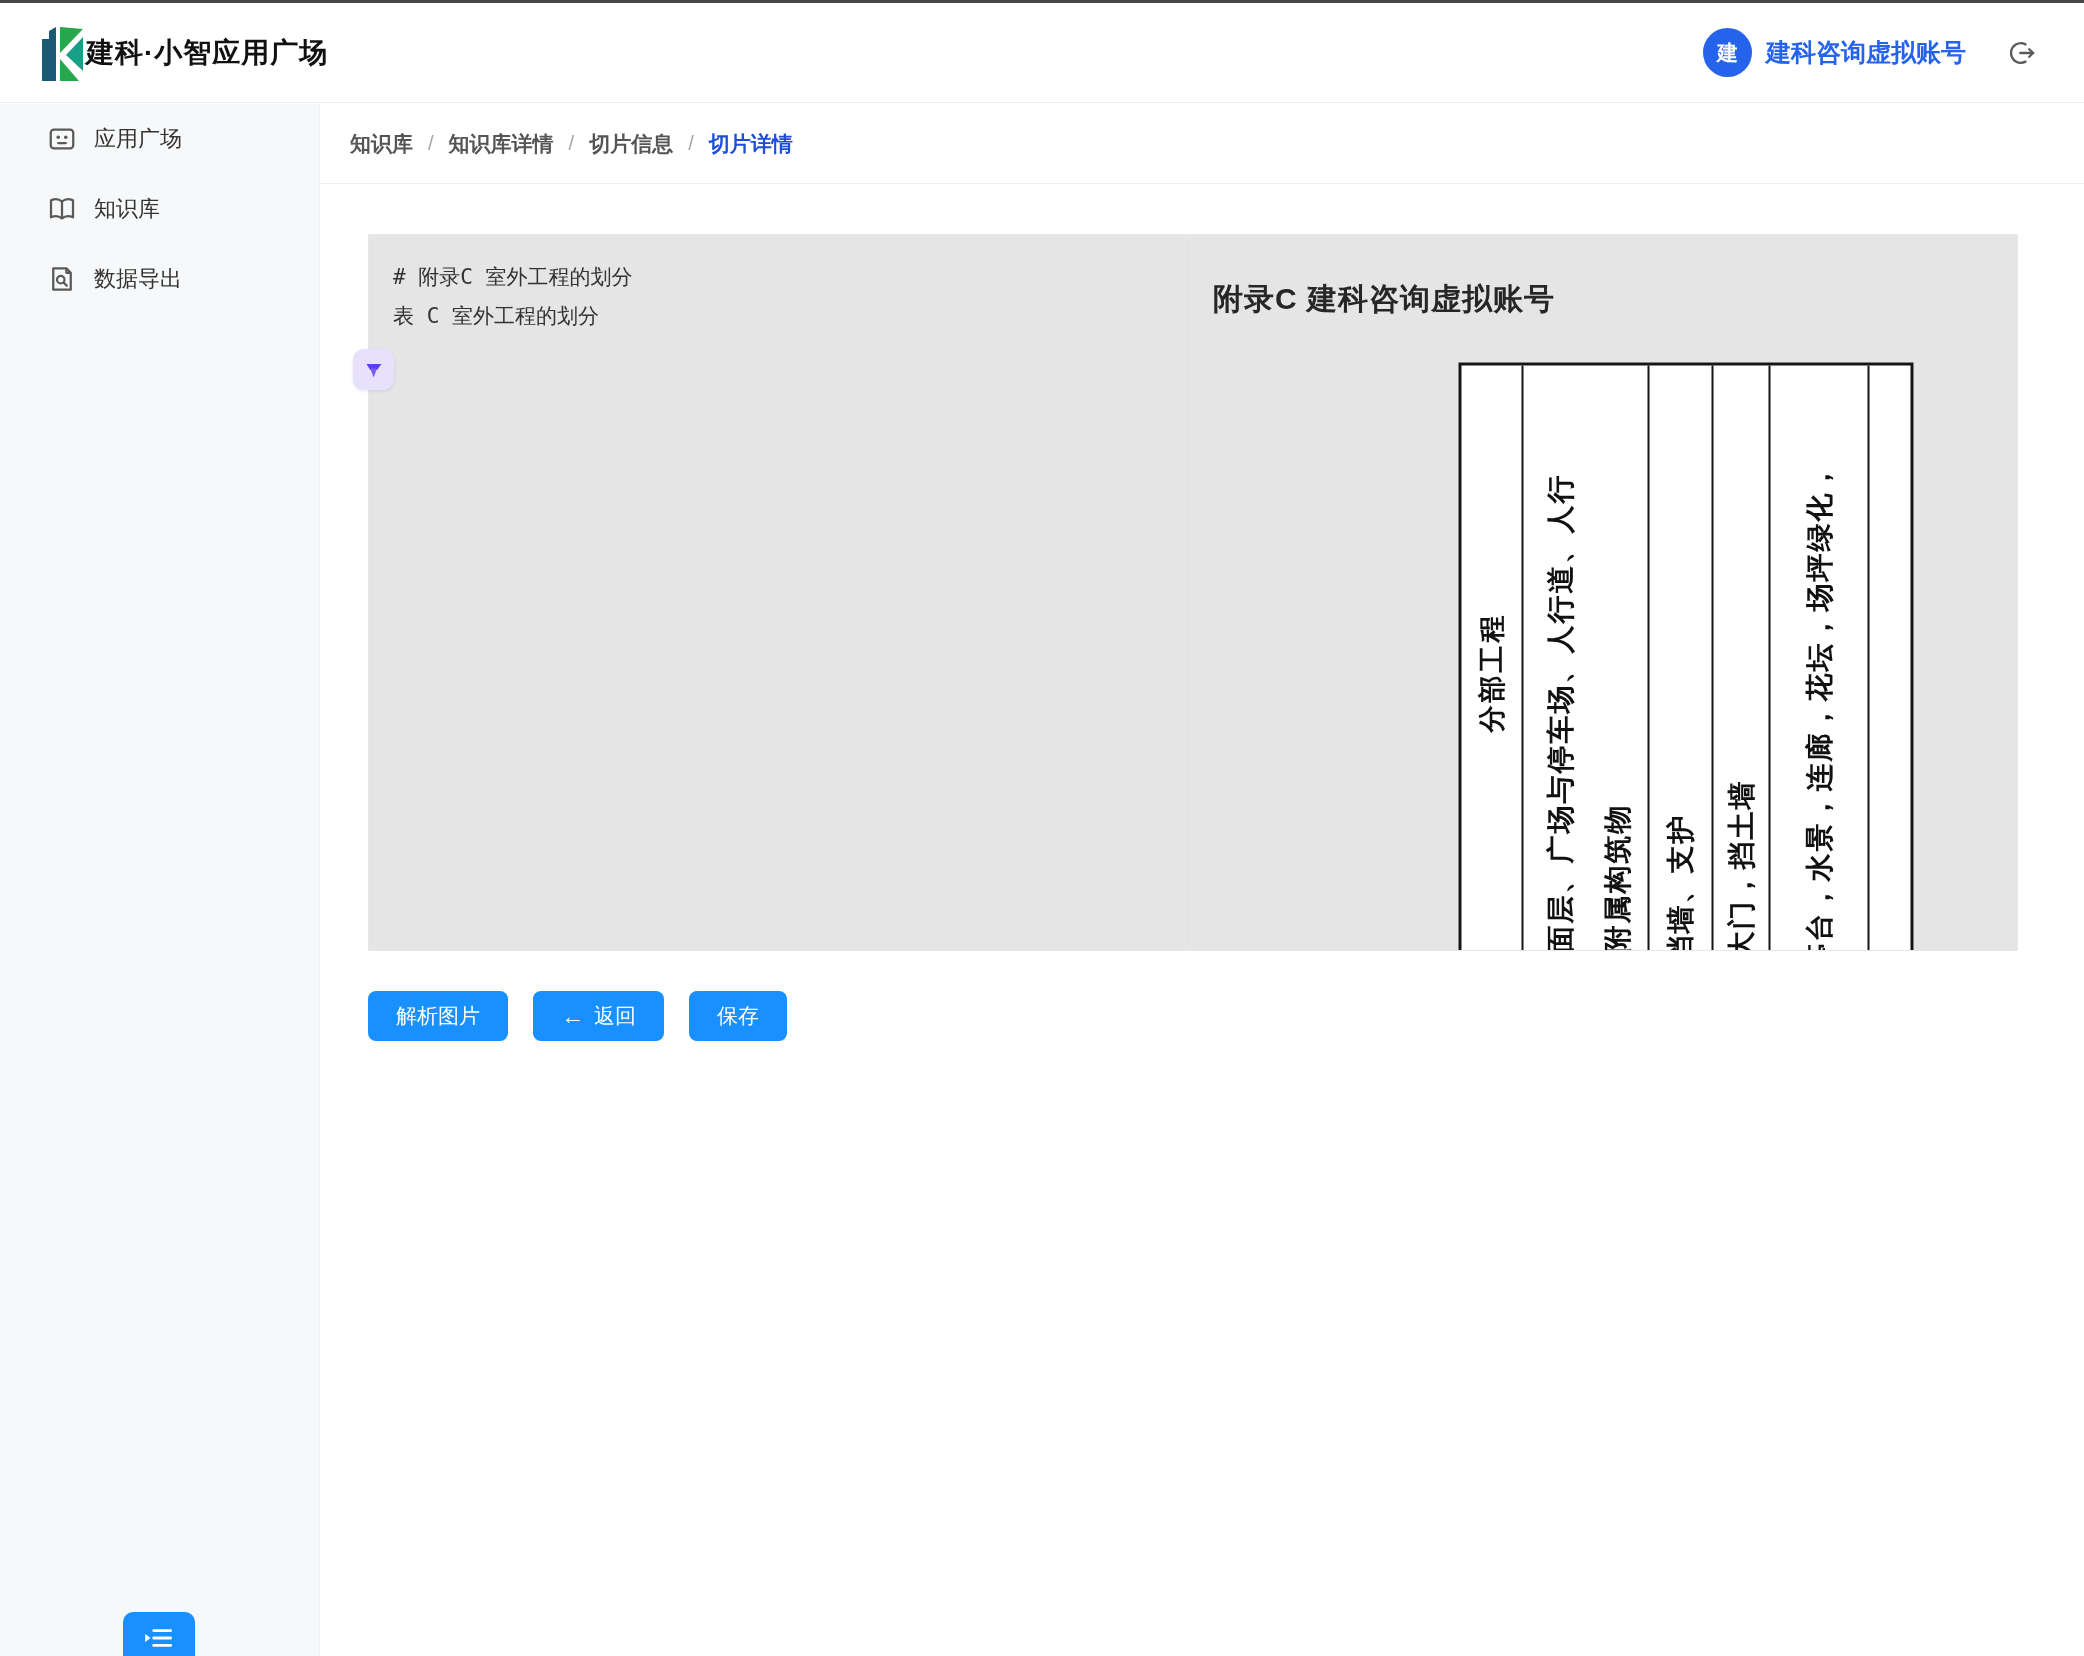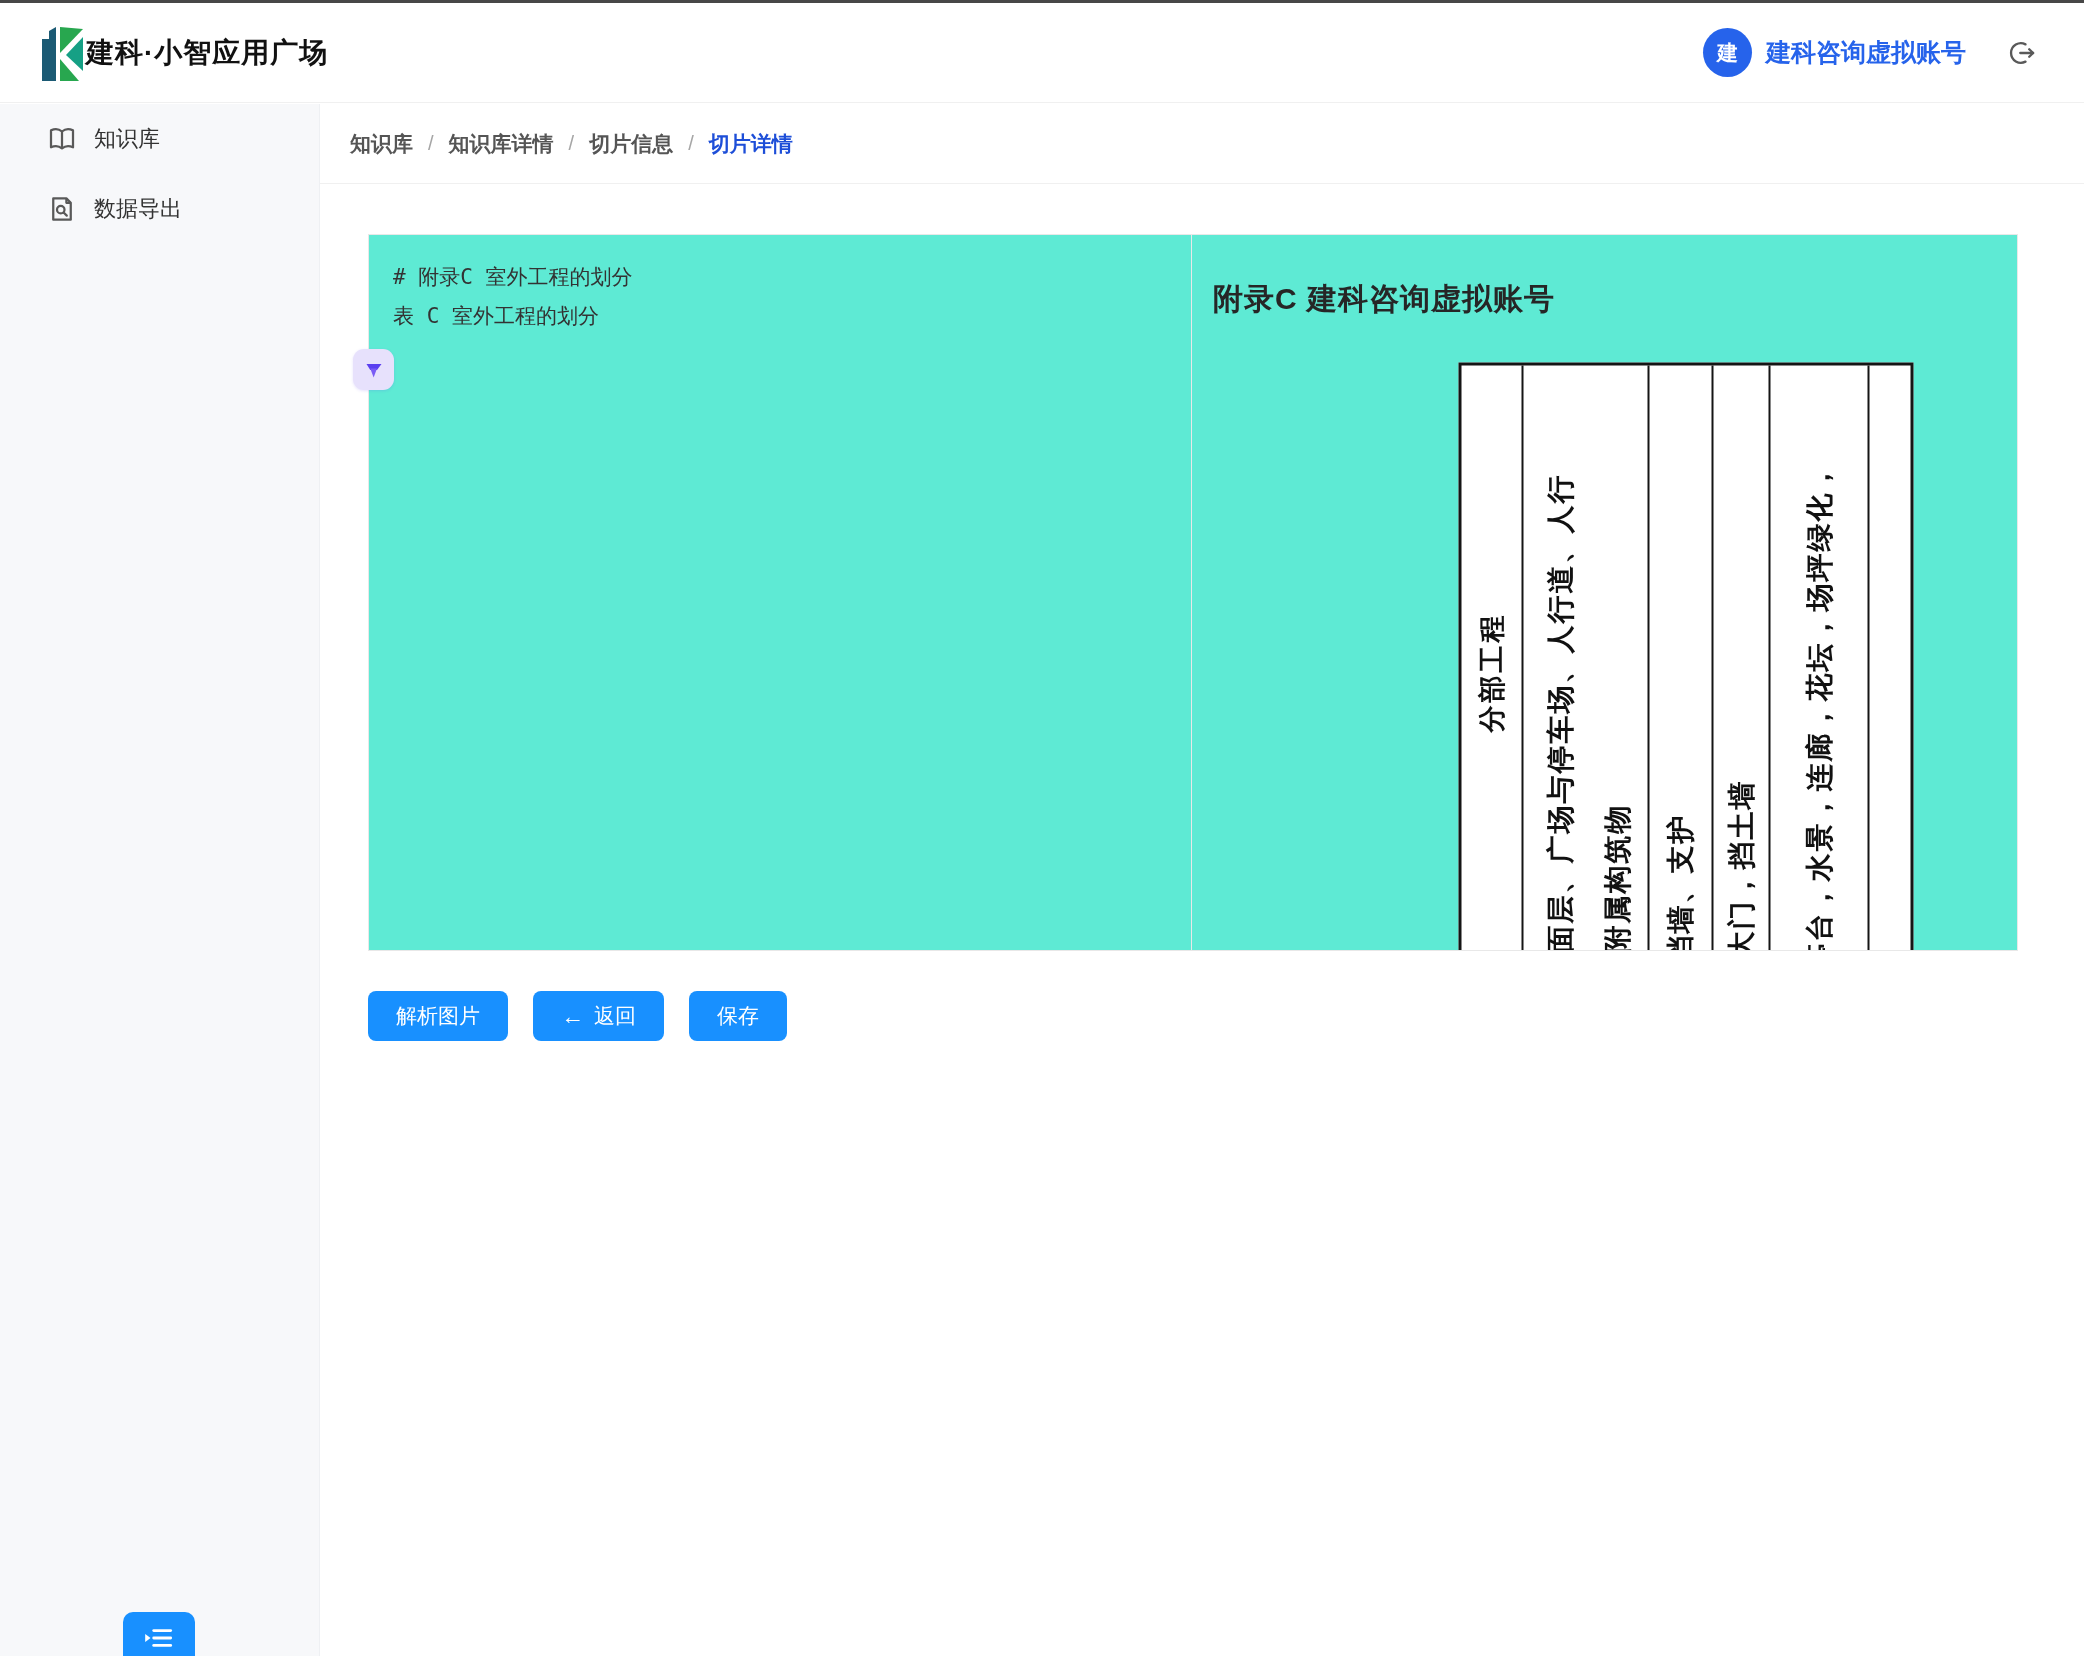--- a/index.html
+++ b/index.html
@@ -111,6 +111,15 @@
 </header>
 
 <aside class="sidebar">
+  <div class="side-item">
+    <svg width="30" height="30" viewBox="0 0 24 24">
+      <rect x="3" y="4.5" width="18" height="15" rx="2.5" fill="none" stroke="#595959" stroke-width="1.8"></rect>
+      <circle cx="9" cy="10.5" r="1.4" fill="#595959"></circle>
+      <circle cx="15" cy="10.5" r="1.4" fill="#595959"></circle>
+      <line x1="9" y1="15.3" x2="15" y2="15.3" stroke="#595959" stroke-width="1.8" stroke-linecap="round"></line>
+    </svg>
+    <span class="lbl">应用广场</span>
+  </div>
   <div class="side-item">
     <svg width="30" height="30" viewBox="0 0 24 24">
       <path d="M12,6 C9.5,3.9 5.8,3.9 3.2,5.1 L3.2,18.6 C5.8,17.4 9.5,17.4 12,19.5 C14.5,17.4 18.2,17.4 20.8,18.6 L20.8,5.1 C18.2,3.9 14.5,3.9 12,6 Z" fill="none" stroke="#595959" stroke-width="1.8" stroke-linejoin="round"></path>

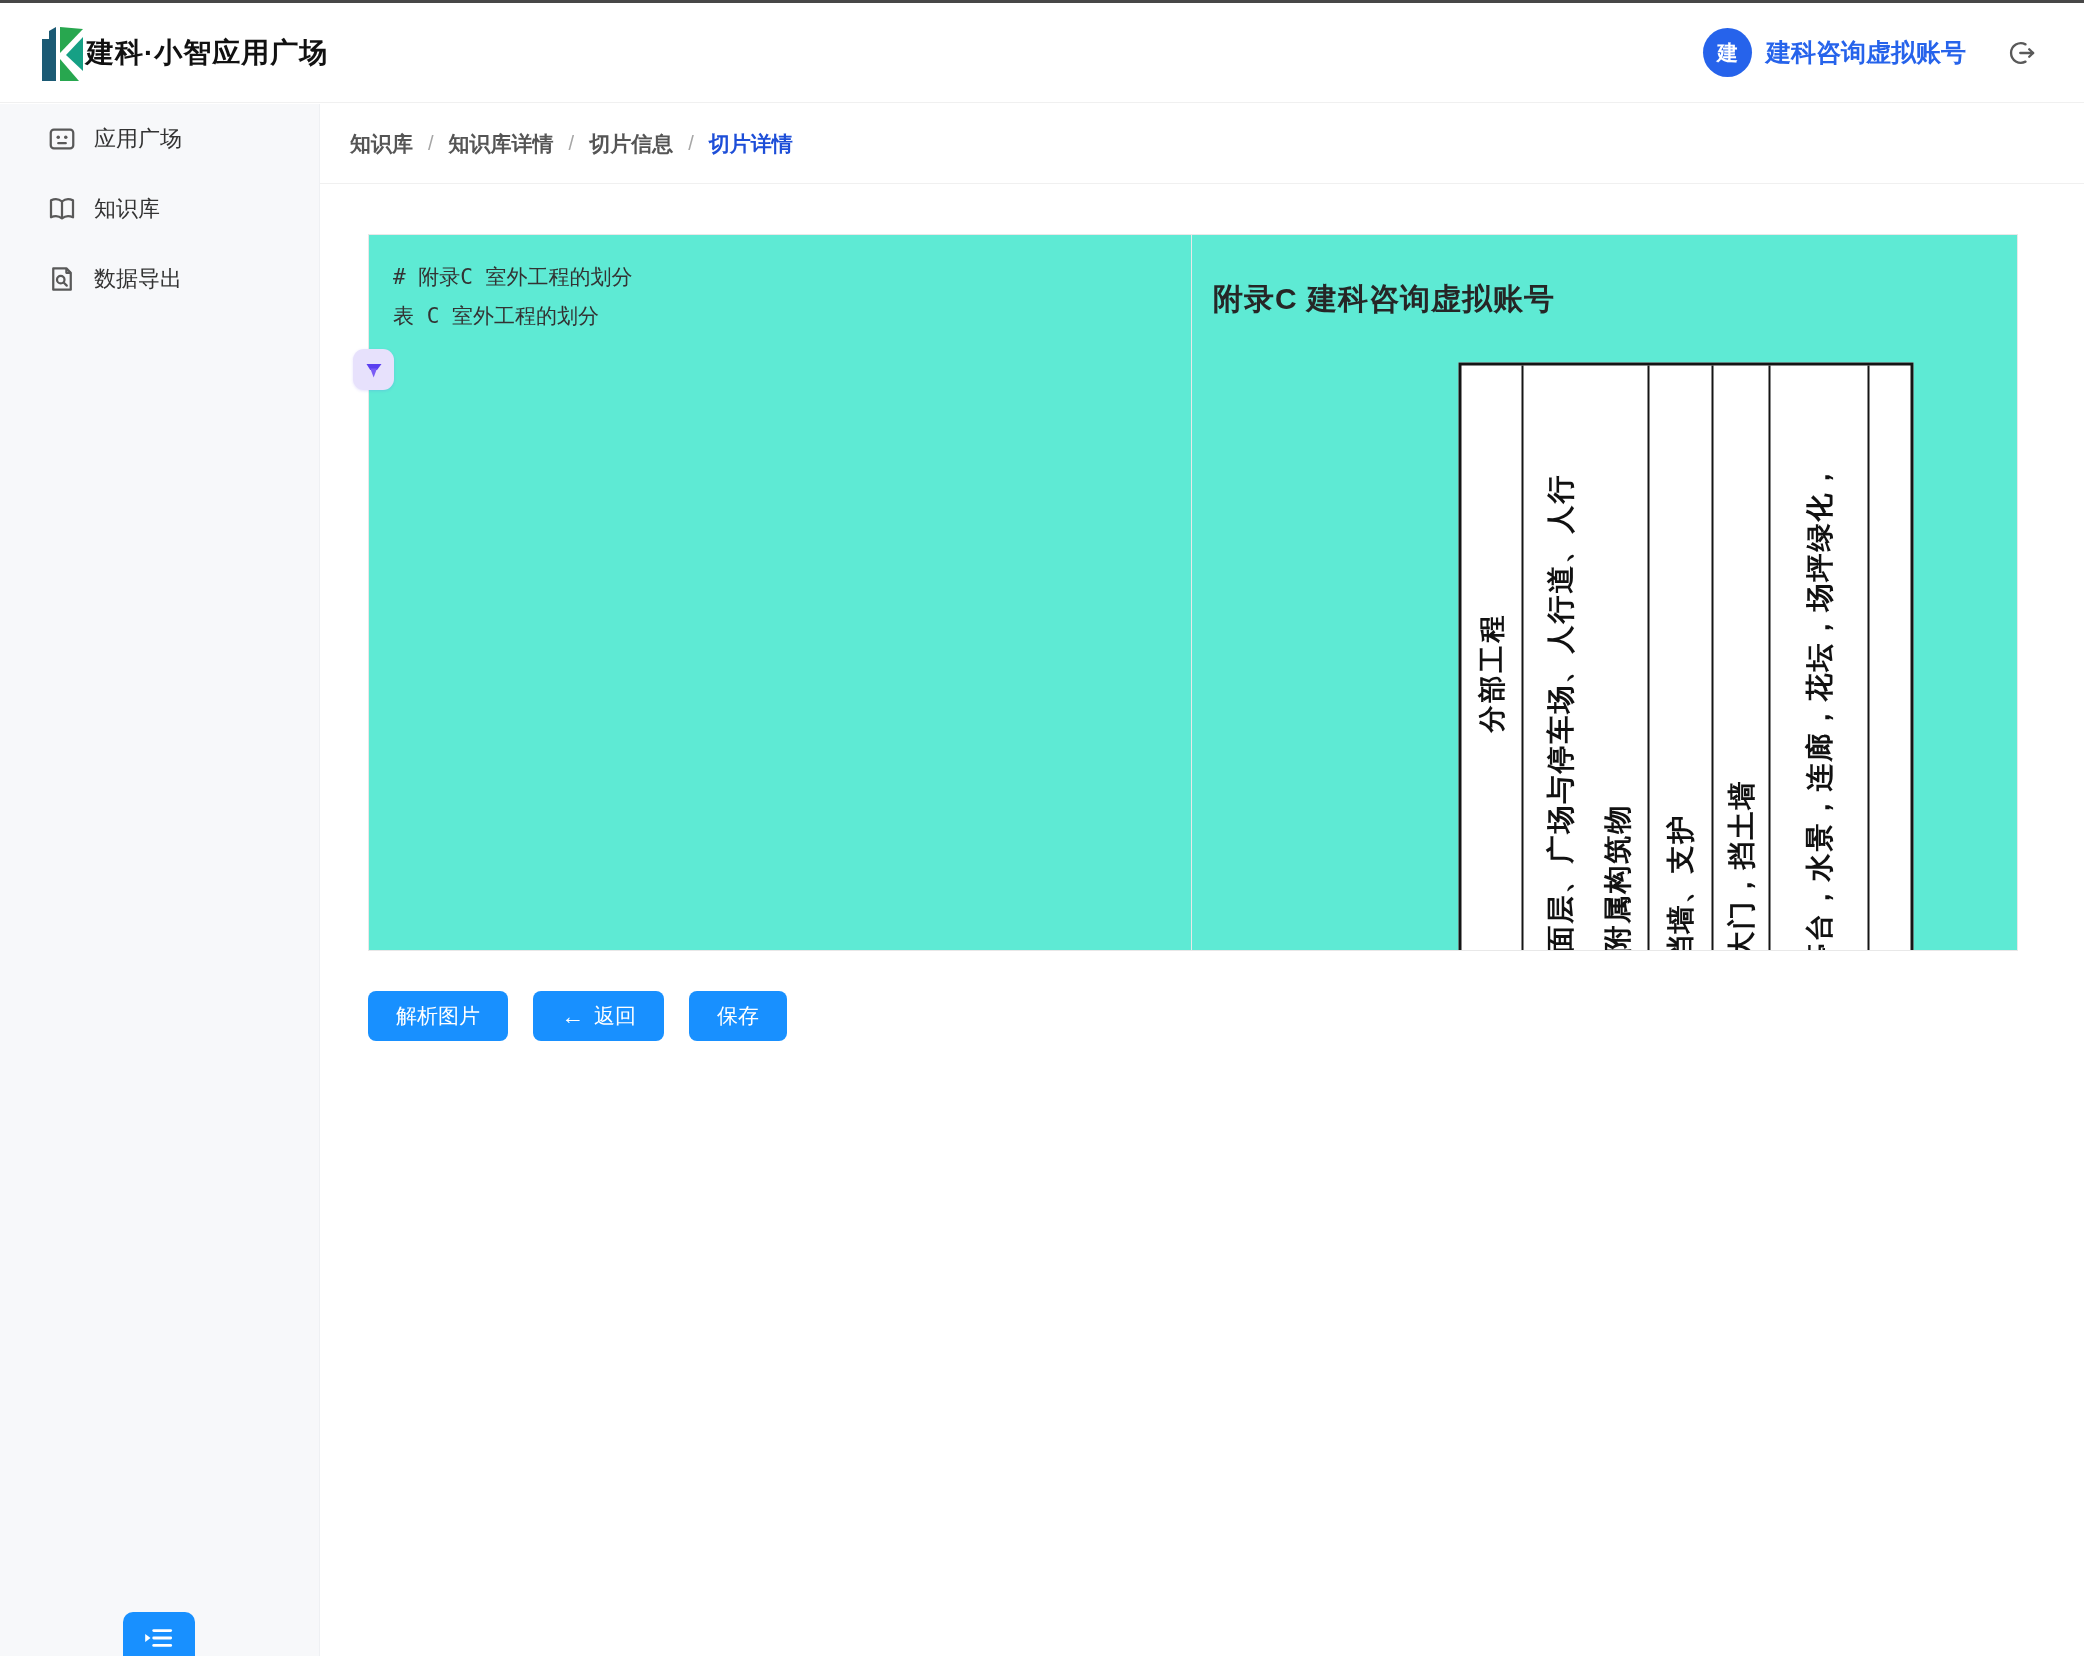--- a/index.html
+++ b/index.html
@@ -40,7 +40,7 @@
 
   .content { padding:50px 0 0 48px; }
   .panel-container { width:1650px; height:717px; border:1px solid #e8e8e8; display:flex;
-                     background:#5eead4; }
+                     background:#e5e5e5; }
 
   
   .editor-pane { width:823px; border-right:1px solid #e8e8e8; padding:23px 24px;

